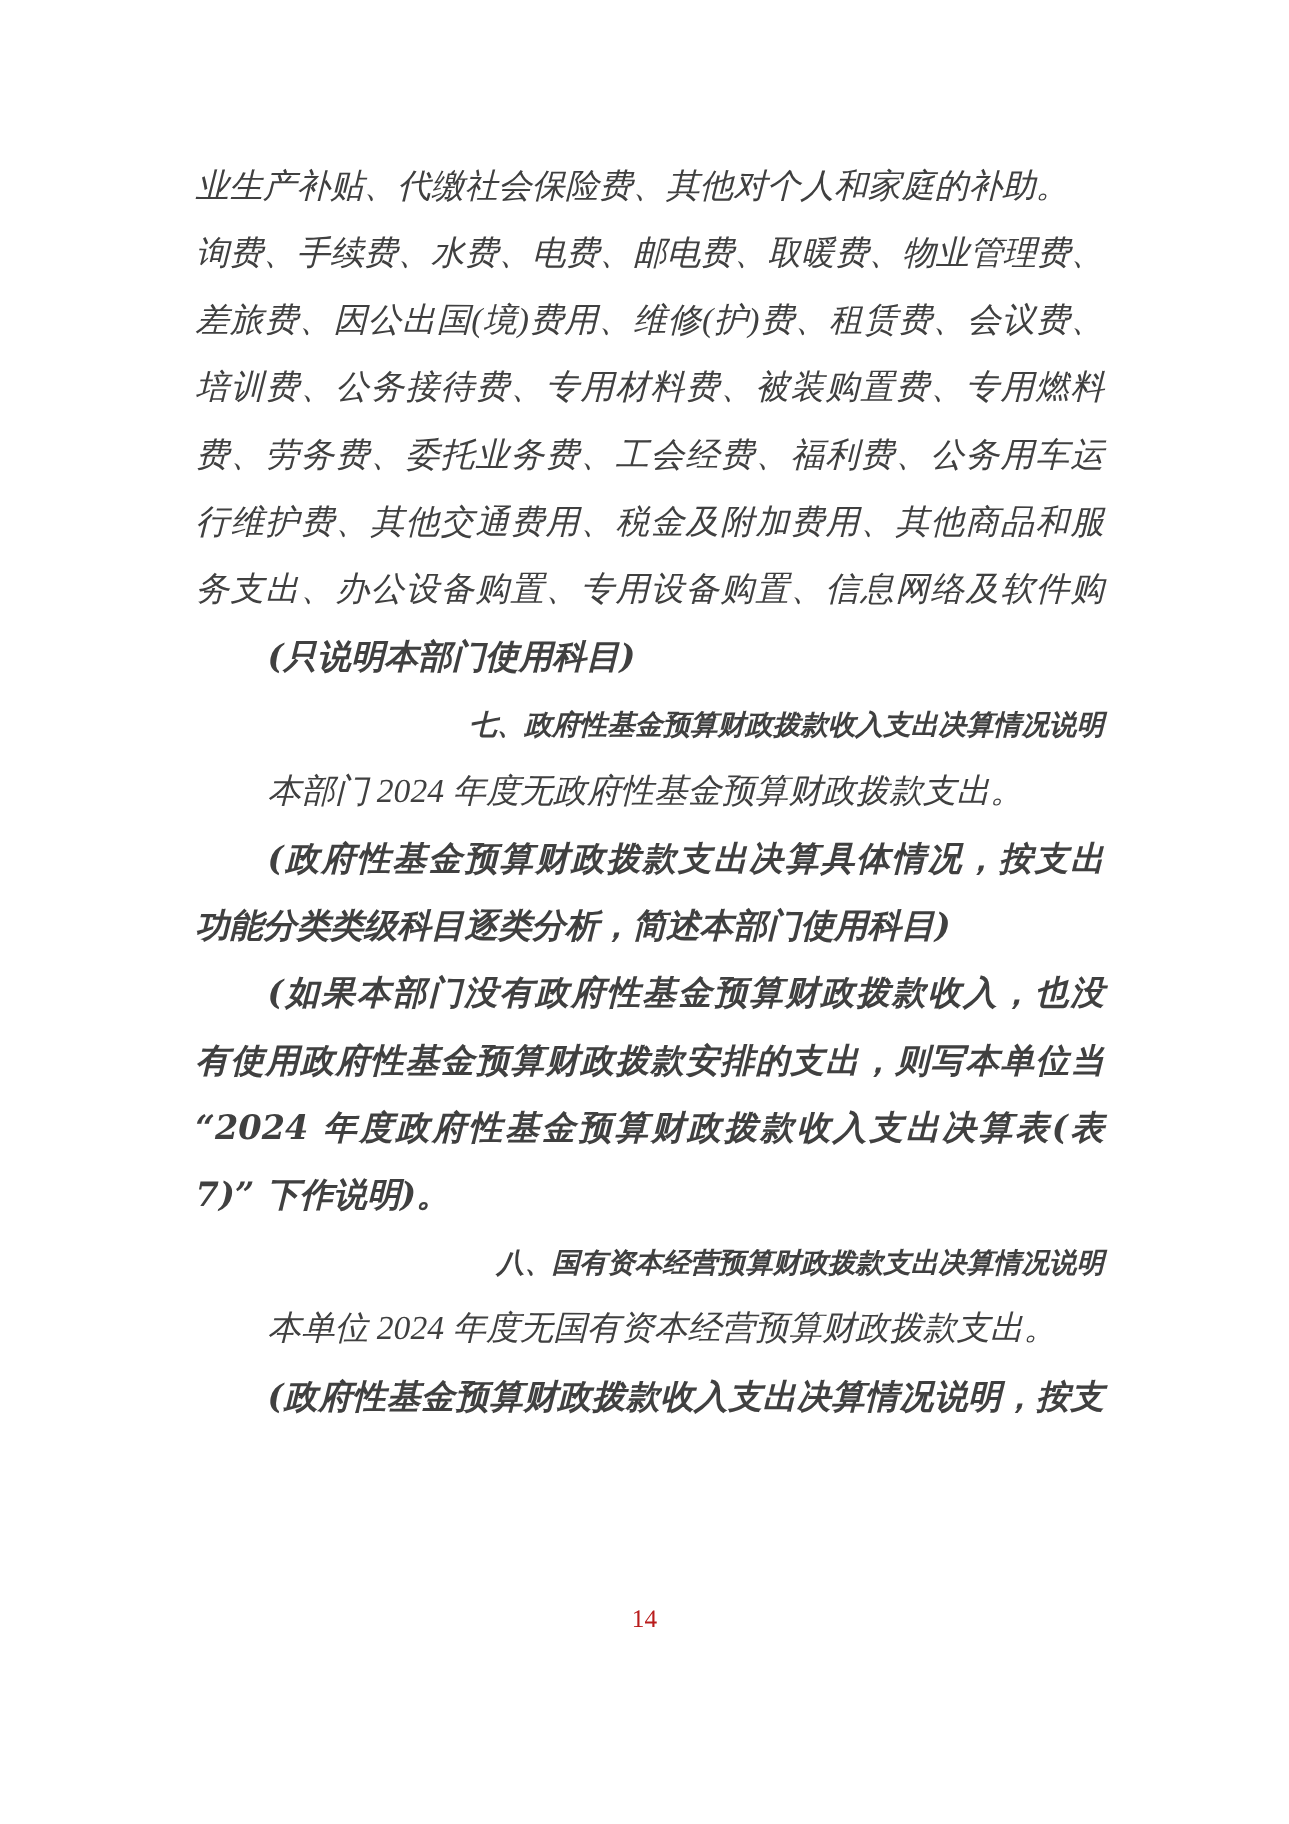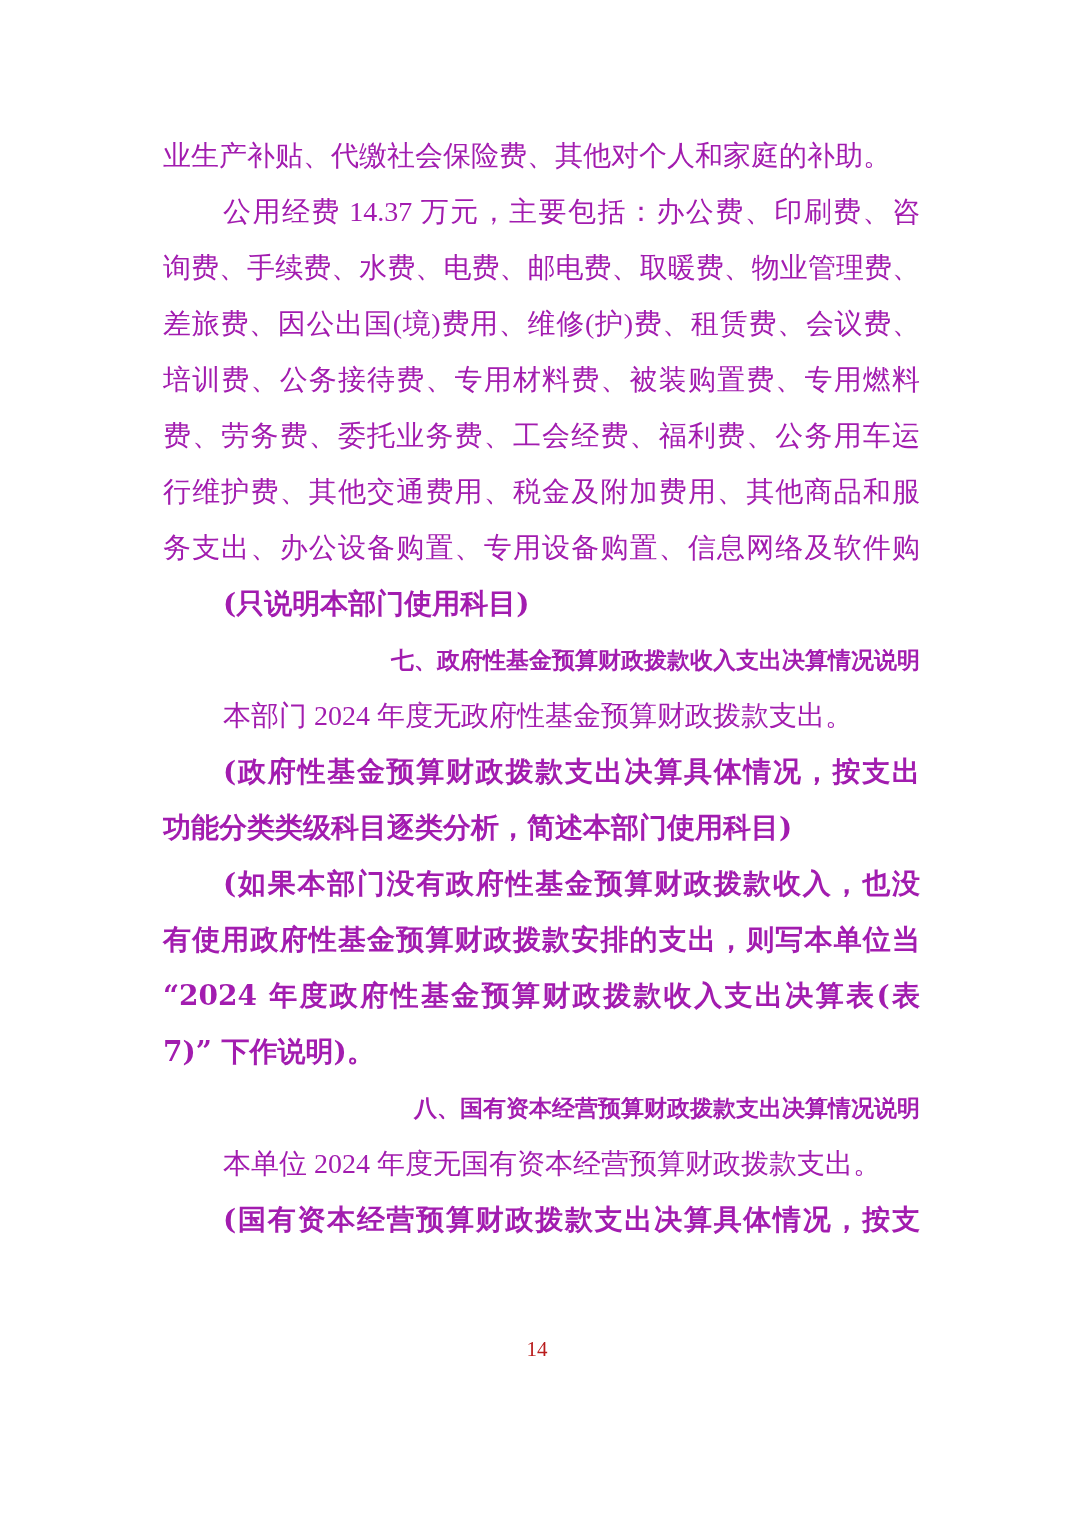--- a/index.html
+++ b/index.html
@@ -26,8 +26,9 @@
     height: 56px;
     line-height: 56px;
     font-size: 28px;
-    color: #a21caf;
+    color: #404040;
     white-space: nowrap;
+    font-style: italic;
   }
   
   .fs {

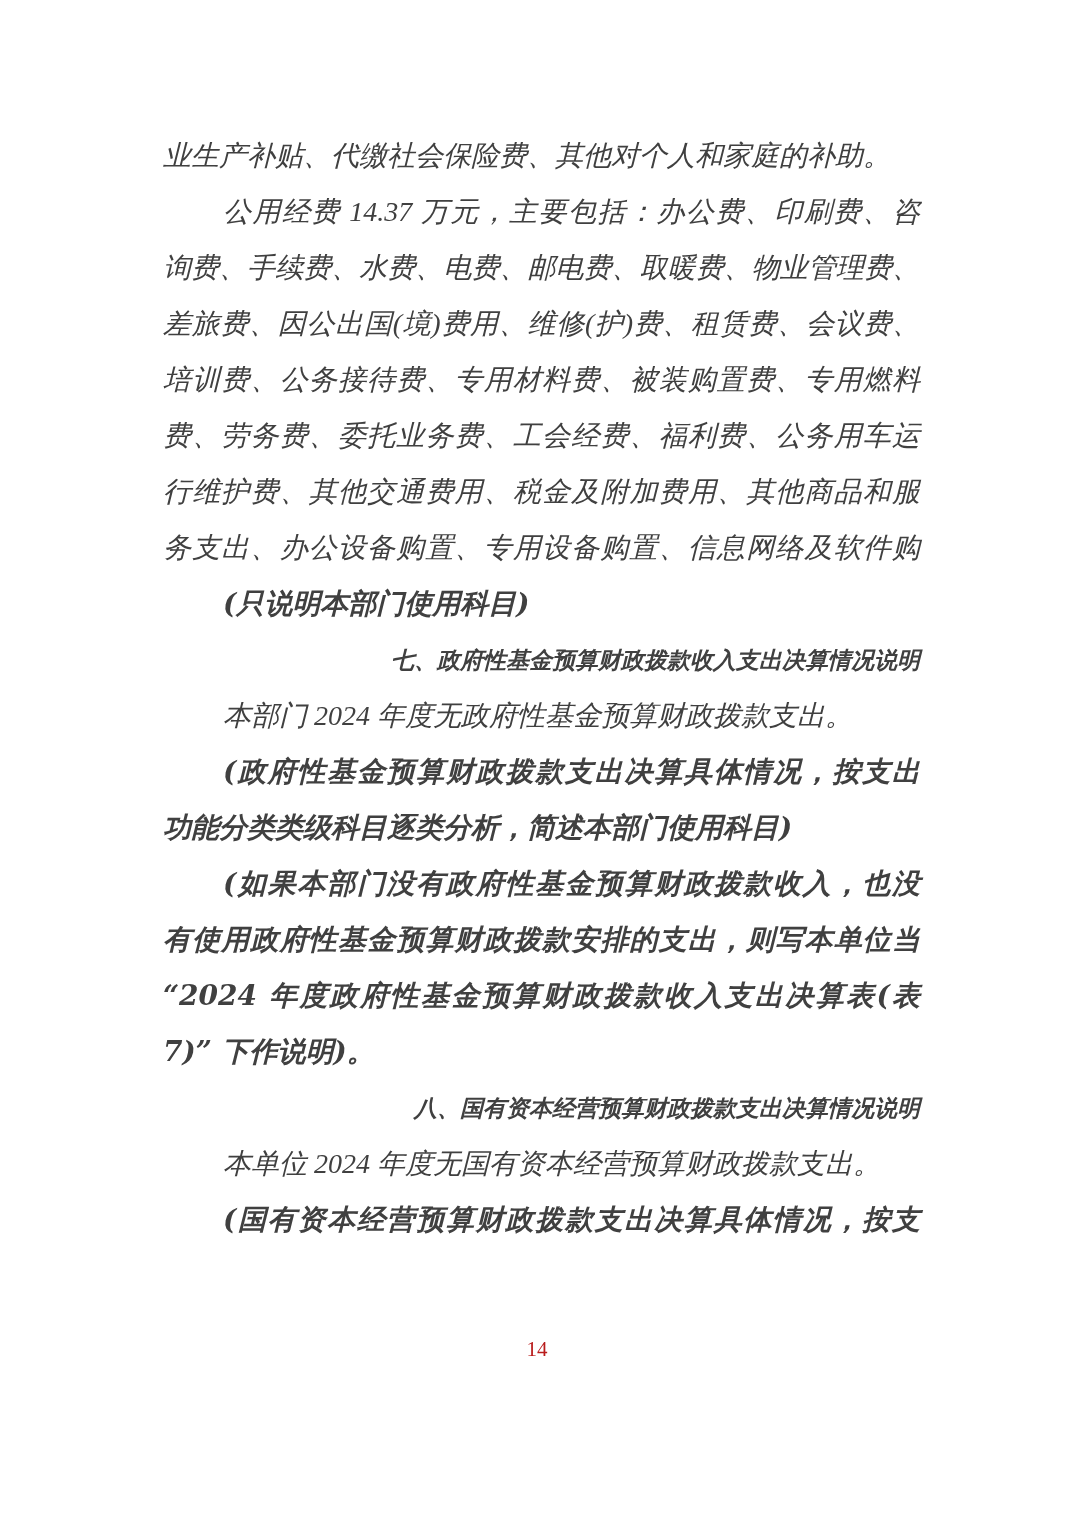--- a/index.html
+++ b/index.html
@@ -74,7 +74,6 @@
 <div class="page">
   <main class="textblock">
     <div class="line fs">业生产补贴、代缴社会保险费、其他对个人和家庭的补助。</div>
-    <div class="line fs indent just">公用经费 14.37 万元，主要包括：办公费、印刷费、咨</div>
     <div class="line fs just">询费、手续费、水费、电费、邮电费、取暖费、物业管理费、</div>
     <div class="line fs just">差旅费、因公出国(境)费用、维修(护)费、租赁费、会议费、</div>
     <div class="line fs just">培训费、公务接待费、专用材料费、被装购置费、专用燃料</div>

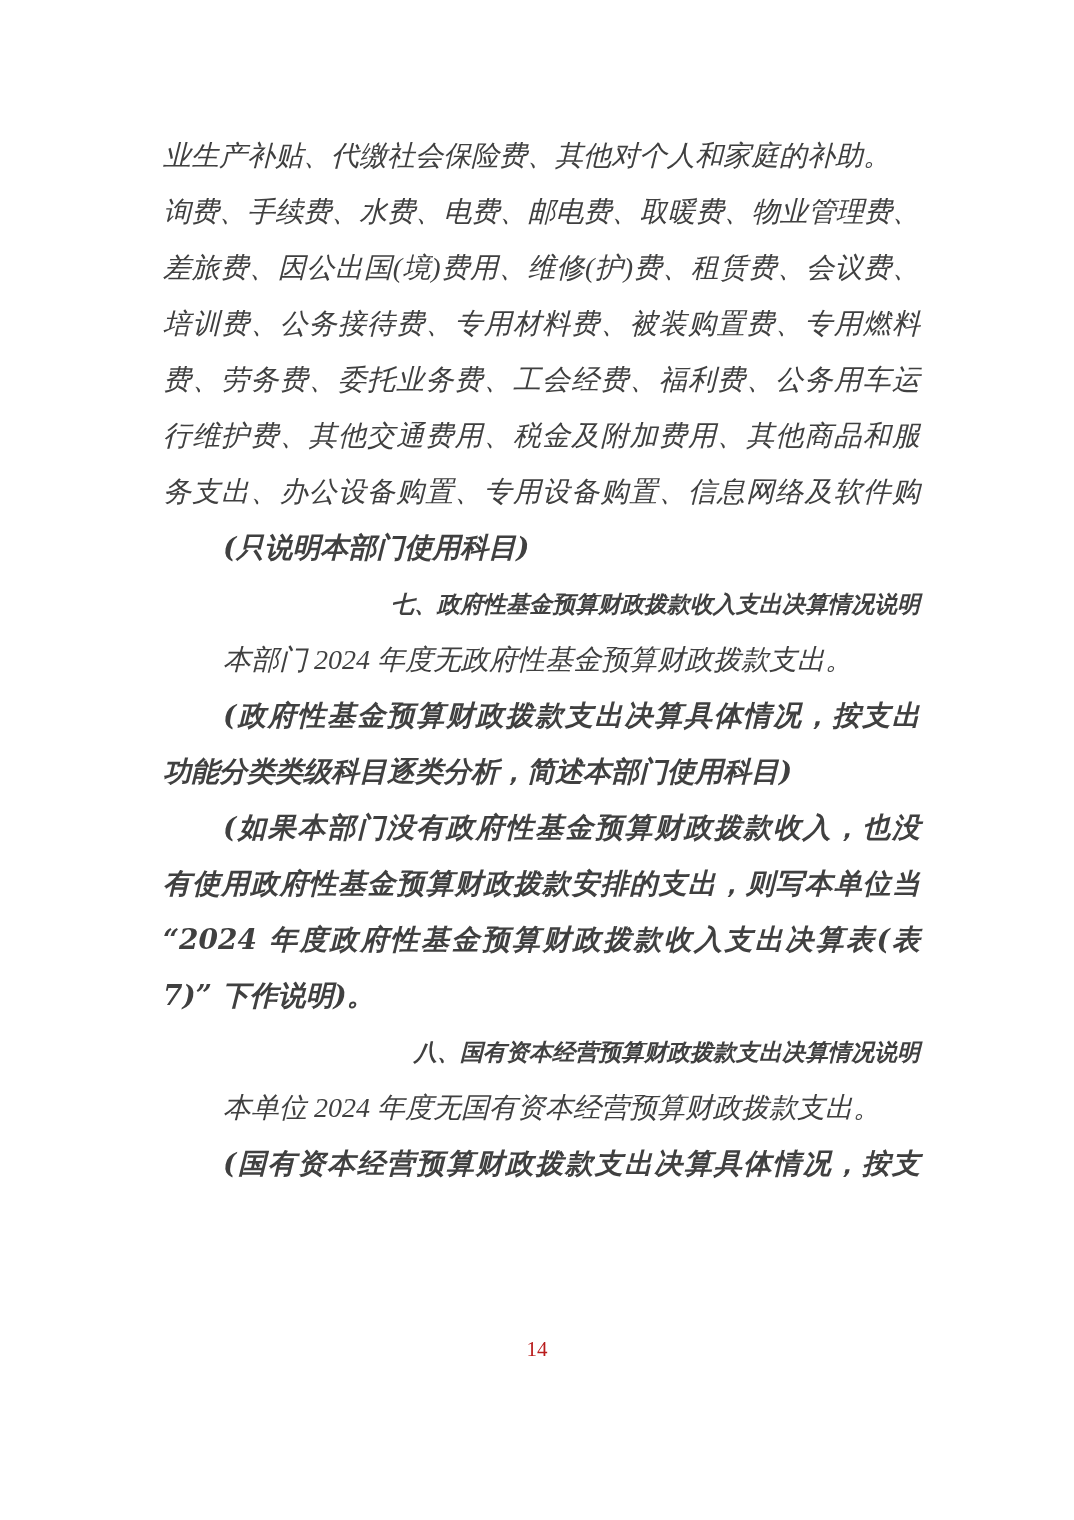--- a/index.html
+++ b/index.html
@@ -91,7 +91,7 @@
     <div class="line kb">7)” 下作说明)。</div>
     <div class="line hb indent">八、国有资本经营预算财政拨款支出决算情况说明</div>
     <div class="line fs indent">本单位 2024 年度无国有资本经营预算财政拨款支出。</div>
-    <div class="line kb indent just">(国有资本经营预算财政拨款支出决算具体情况，按支</div>
+    <div class="line kb indent just">(政府性基金预算财政拨款收入支出决算情况说明，按支</div>
   </main>
   <footer class="pagenum">14</footer>
 </div>

